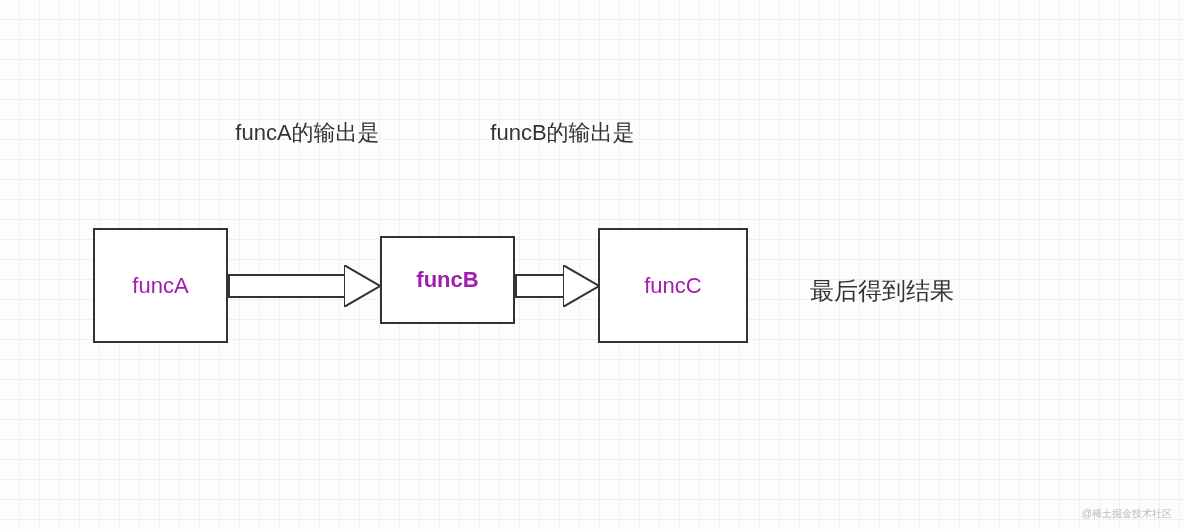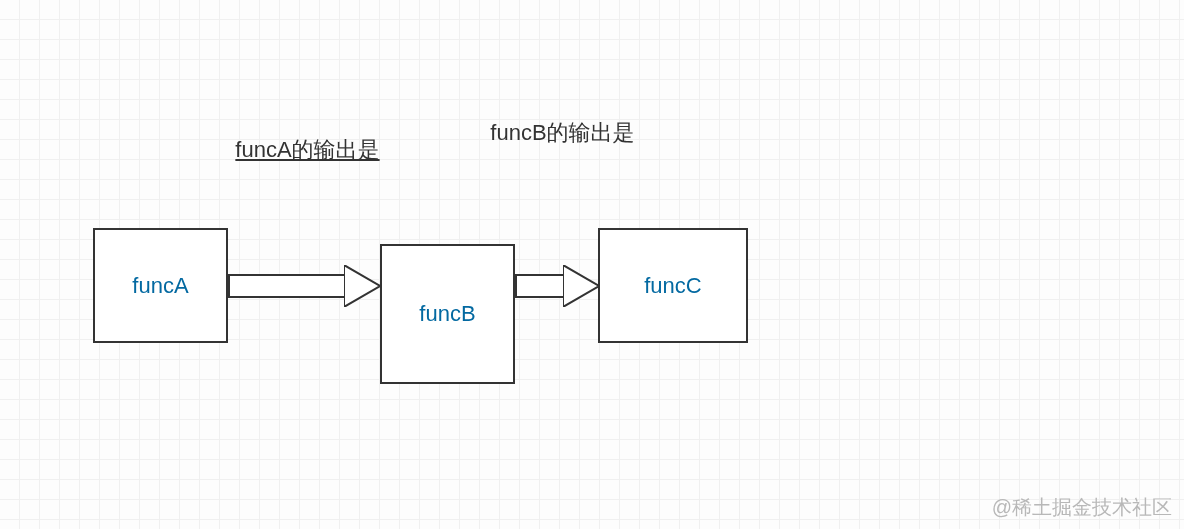--- a/index.html
+++ b/index.html
@@ -113,7 +113,7 @@
     <span>funcC</span>
   </div>
 
-  <div class="label" style="left:200px; top:135px; width:215px;text-decoration:underline;">
+  <div class="label" style="left:200px; top:118px; width:215px;">
     <div>funcA的输出是</div>
   </div>
 

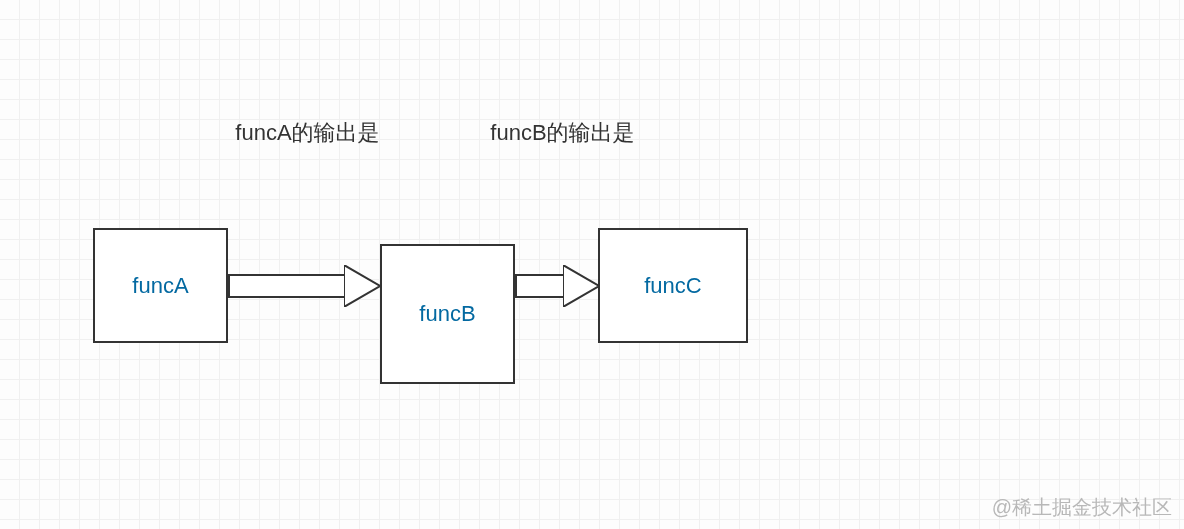--- a/index.html
+++ b/index.html
@@ -44,7 +44,7 @@
       align-items: center;
       justify-content: center;
       font-size: 22px;
-      color: #0369a1;
+      color: #a21caf;
     }
     .label {
       position: absolute;

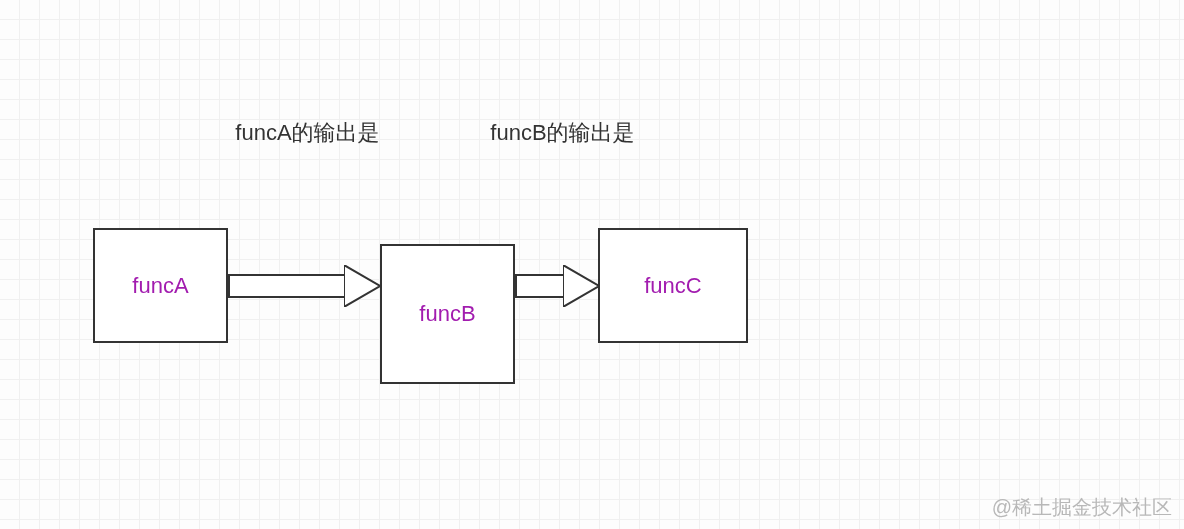--- a/index.html
+++ b/index.html
@@ -98,7 +98,7 @@
     </svg>
   </div>
 
-  <div class="box" style="left:380px; top:244px; width:135px; height:140px;">
+  <div class="box" style="left:380px; top:236px; width:135px; height:88px;font-weight:bold;">
     <span>funcB</span>
   </div>
 

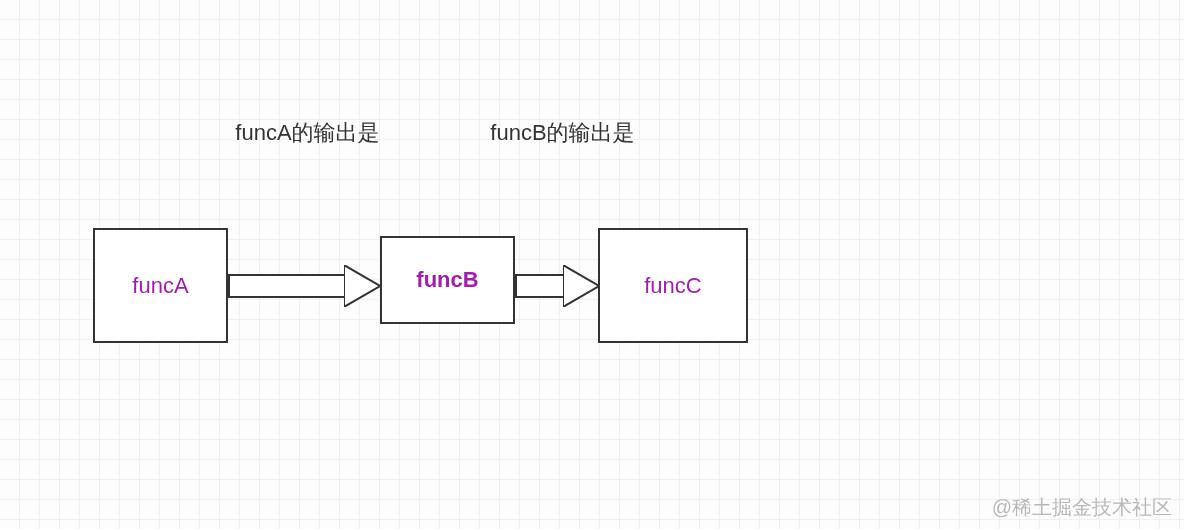--- a/index.html
+++ b/index.html
@@ -121,6 +121,7 @@
     <div>funcB的输出是</div>
   </div>
 
+  <div class="result-label" style="left:810px; top:275px;">最后得到结果</div>
 
   <div class="watermark">@稀土掘金技术社区</div>
 </div>

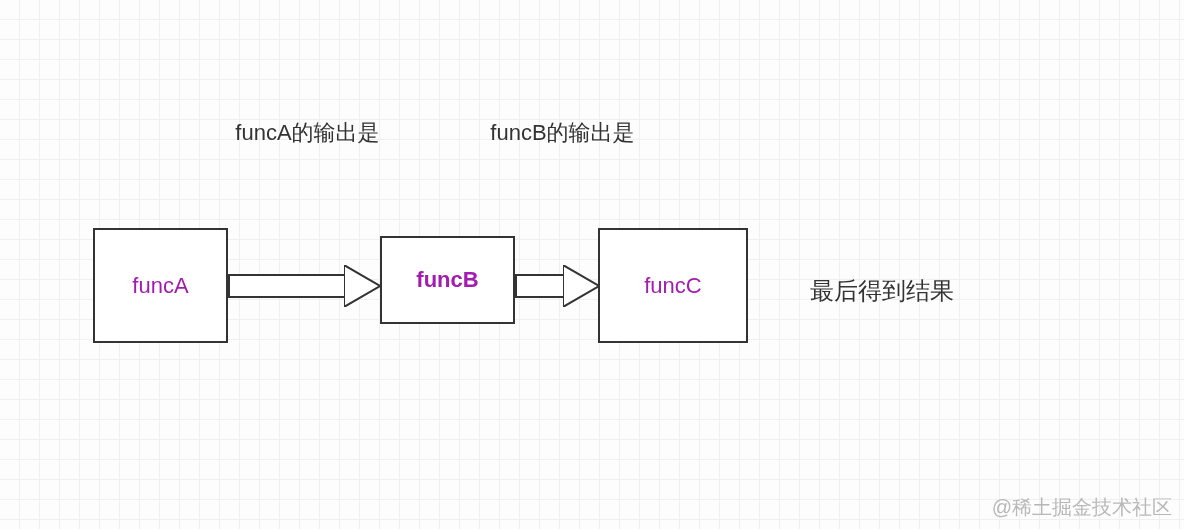--- a/index.html
+++ b/index.html
@@ -75,7 +75,7 @@
       position: absolute;
       right: 12px;
       bottom: 8px;
-      font-size: 20px;
+      font-size: 10px;
       color: #b8b8b8;
       margin-top: 36px;
     }

